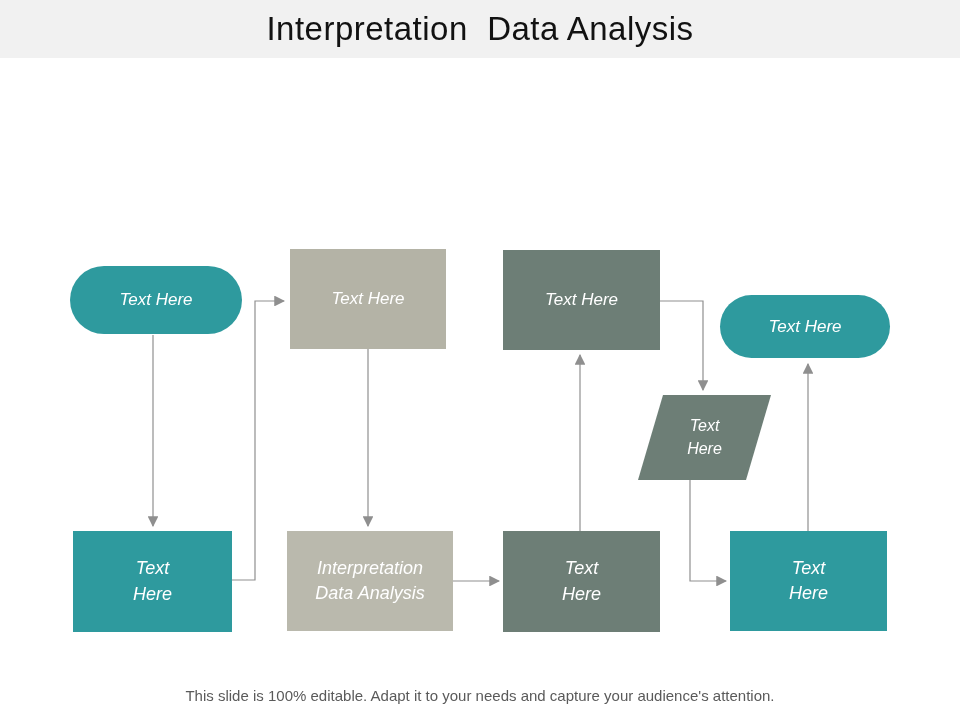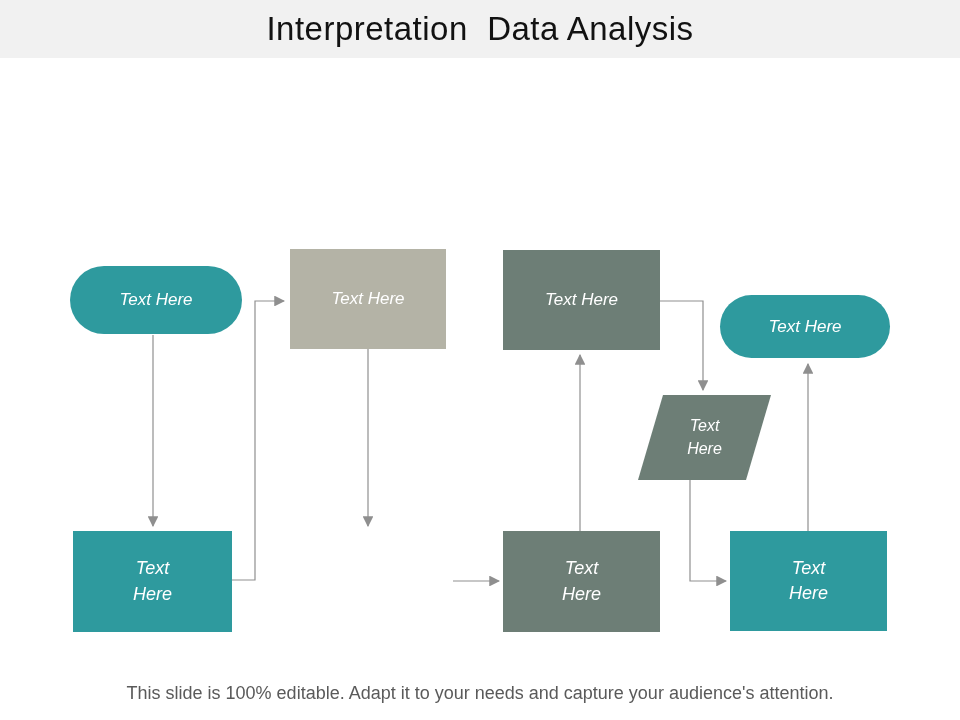--- a/index.html
+++ b/index.html
@@ -97,6 +97,10 @@
 Here</span>
   </div>
 
+  <div class="node sage-light" id="node-rect-bottom-sage">
+    <span>Interpretation
+Data Analysis</span>
+  </div>
 
   <div class="node slate" id="node-rect-bottom-slate">
     <span>Text

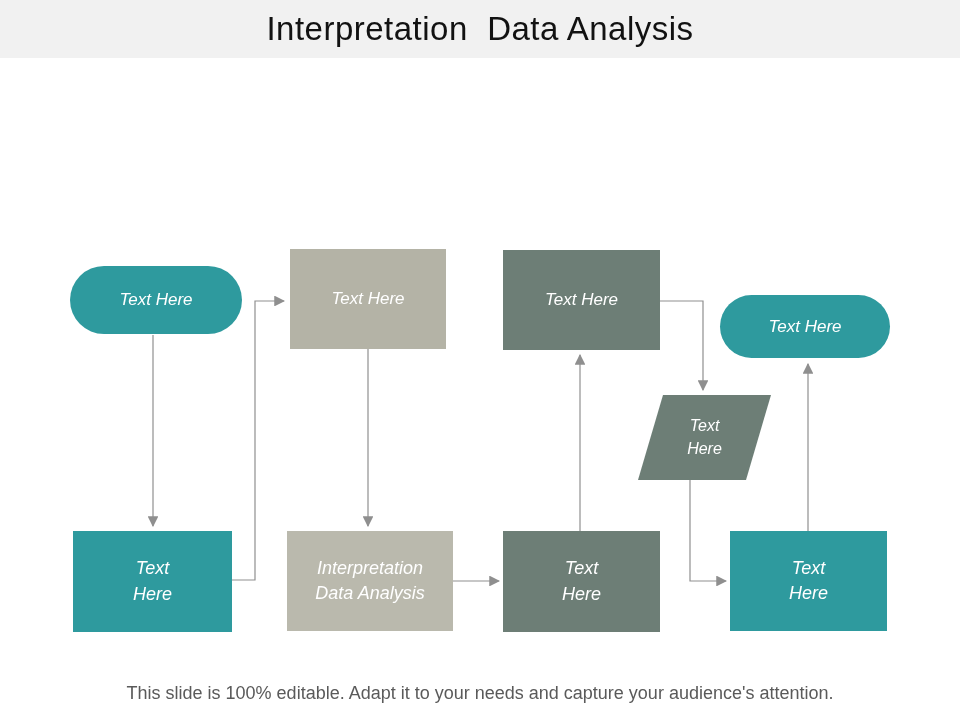--- a/index.html
+++ b/index.html
@@ -19,7 +19,7 @@
   }
   .footer{
     position:absolute;left:0;bottom:16px;width:960px;
-    text-align:center;font-size:18px;color:#5a5a5a;
+    text-align:center;font-size:15px;color:#5a5a5a;
   }
   .canvas{position:absolute;left:0;top:58px;width:960px;height:662px;}
   svg.connectors{position:absolute;left:0;top:0;width:960px;height:720px;pointer-events:none;}

